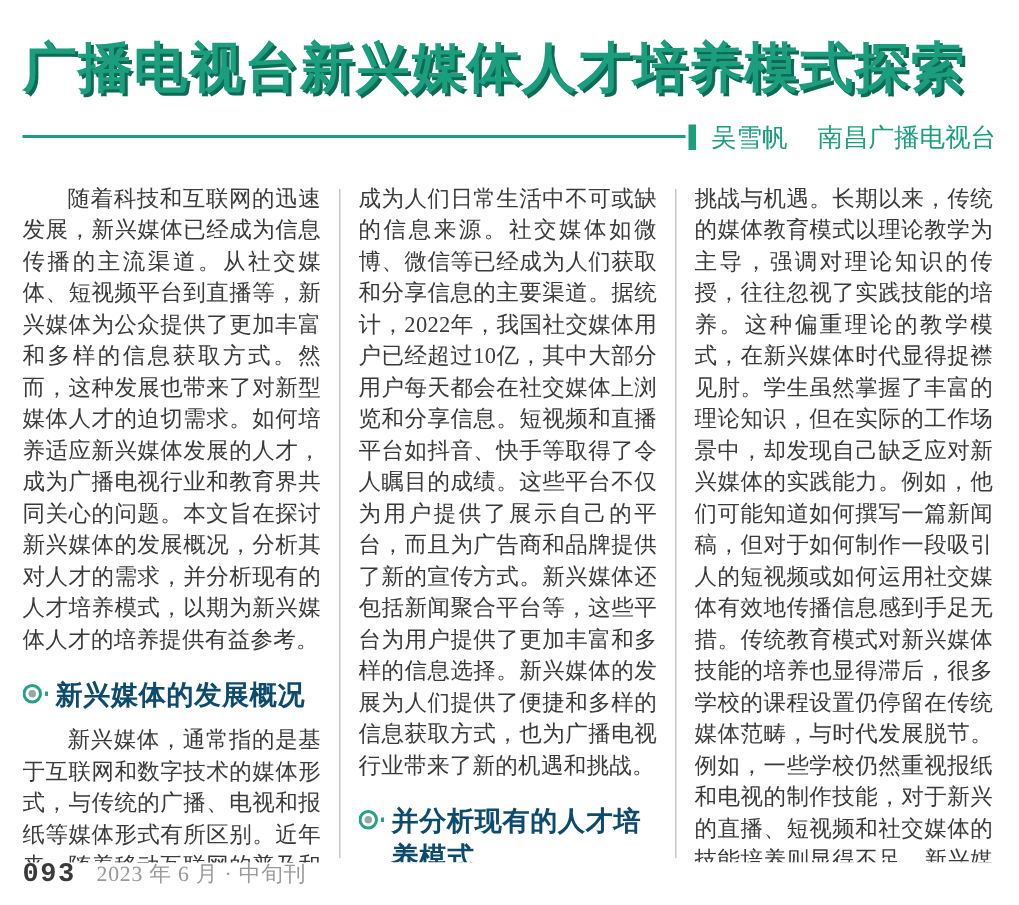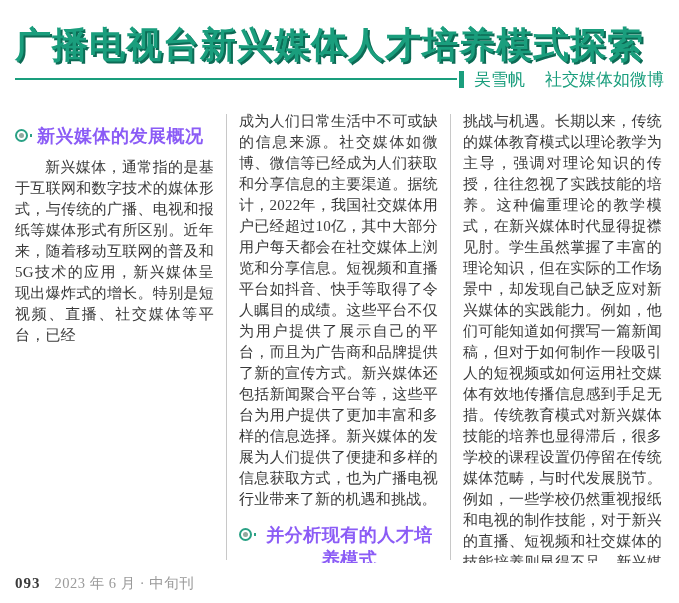--- a/index.html
+++ b/index.html
@@ -10,7 +10,7 @@
   .title{margin:0;font-family:"Liberation Sans","DejaVu Sans",sans-serif;font-weight:bold;
          font-size:36px;line-height:1.18;color:#1a9e7d;letter-spacing:1px;white-space:nowrap;
          text-shadow:2px 2px 0 #0c6b55;}
-  .byline-row{display:flex;align-items:center;margin-top:3px;height:20px;justify-content:flex-end;}
+  .byline-row{display:flex;align-items:center;margin-top:15px;height:20px;justify-content:flex-end;}
   .byline-rule{flex:1;height:2px;background:#1a9e7d;}
   .byline-bar{width:5px;height:17px;background:#1a9e7d;margin-left:2px;}
   .byline-text{color:#1a9e7d;font-size:17px;margin-left:10px;white-space:nowrap;font-style:normal;}

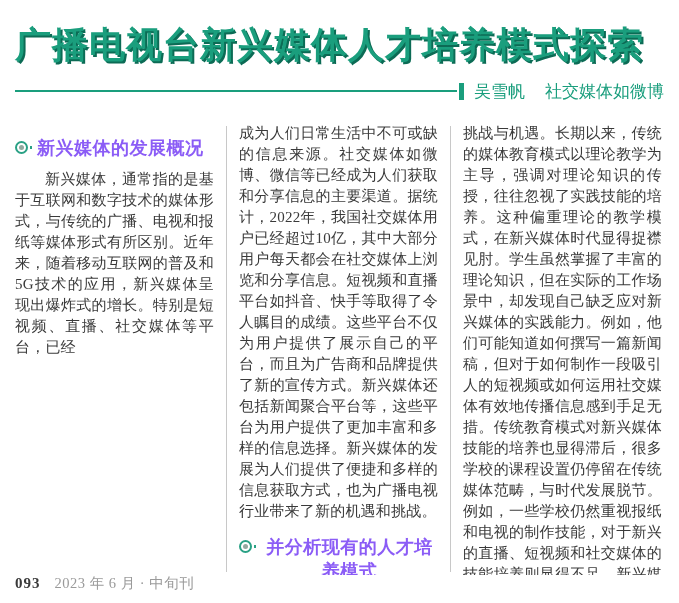--- a/index.html
+++ b/index.html
@@ -48,7 +48,7 @@
       <div class="byline-rule"></div>
       <div class="byline-bar"></div>
       <span class="byline-text">吴雪帆</span>
-      <span class="byline-text affiliation">社交媒体如微博</span>
+      <span class="byline-text affiliation">南昌广播电视台</span>
     </div>
   </header>
 

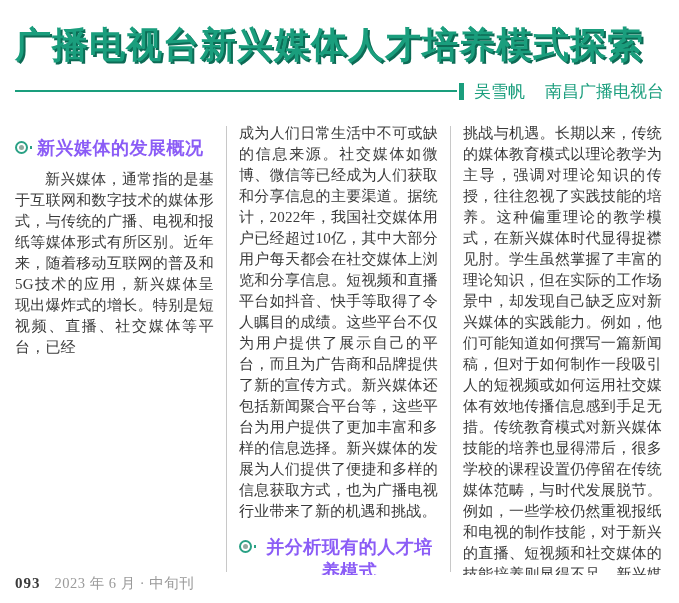--- a/index.html
+++ b/index.html
@@ -54,6 +54,7 @@
 
   <main class="columns">
       <div class="column">
+        <p class="para indent">随着科技和互联网的迅速发展，新兴媒体已经成为信息传播的主流渠道。从社交媒体、短视频平台到直播等，新兴媒体为公众提供了更加丰富和多样的信息获取方式。然而，这种发展也带来了对新型媒体人才的迫切需求。如何培养适应新兴媒体发展的人才，成为广播电视行业和教育界共同关心的问题。本文旨在探讨新兴媒体的发展概况，分析其对人才的需求，并分析现有的人才培养模式，以期为新兴媒体人才的培养提供有益参考。</p>
         <div class="sec-heading">
           <span class="h-icon"></span>
           <span class="h-text">新兴媒体的发展概况</span>

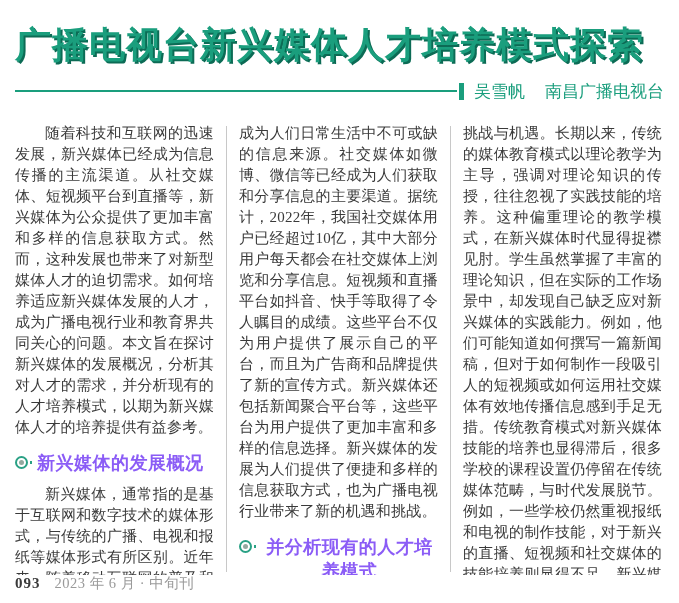--- a/index.html
+++ b/index.html
@@ -26,7 +26,7 @@
   
   .sec-heading{display:flex;align-items:flex-start;margin:13px 0 9px 0;
                font-family:"Liberation Sans","DejaVu Sans",sans-serif;font-weight:bold;
-               font-size:18px;line-height:24px;color:#8b5cf6;letter-spacing:0.5px;text-align:center;}
+               font-size:18px;line-height:24px;color:#0c4a6e;letter-spacing:0.5px;}
   .h-icon{flex:0 0 auto;width:9px;height:9px;border:2.5px solid #2aa185;border-radius:50%;
           margin:5px 9px 0 0;display:flex;align-items:center;justify-content:center;position:relative;}
   .h-icon::before{content:"";width:5px;height:5px;border-radius:50%;background:#93a89f;}

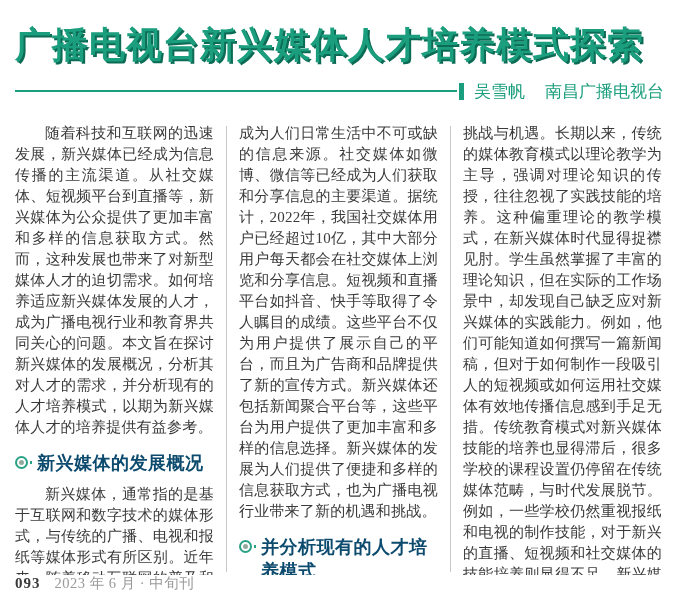--- a/index.html
+++ b/index.html
@@ -34,7 +34,7 @@
 
   
   .footer{position:absolute;left:15px;bottom:10px;display:flex;align-items:baseline;}
-  .page-num{font-weight:bold;font-size:15px;color:#3a3a3a;letter-spacing:1px;}
+  .page-num{font-weight:bold;font-size:18px;color:#3a3a3a;letter-spacing:1px;font-family:Liberation Mono, monospace;}
   .issue{margin-left:14px;font-size:14.5px;color:#9a9a9a;letter-spacing:0.5px;}
 </style>
 </head>

